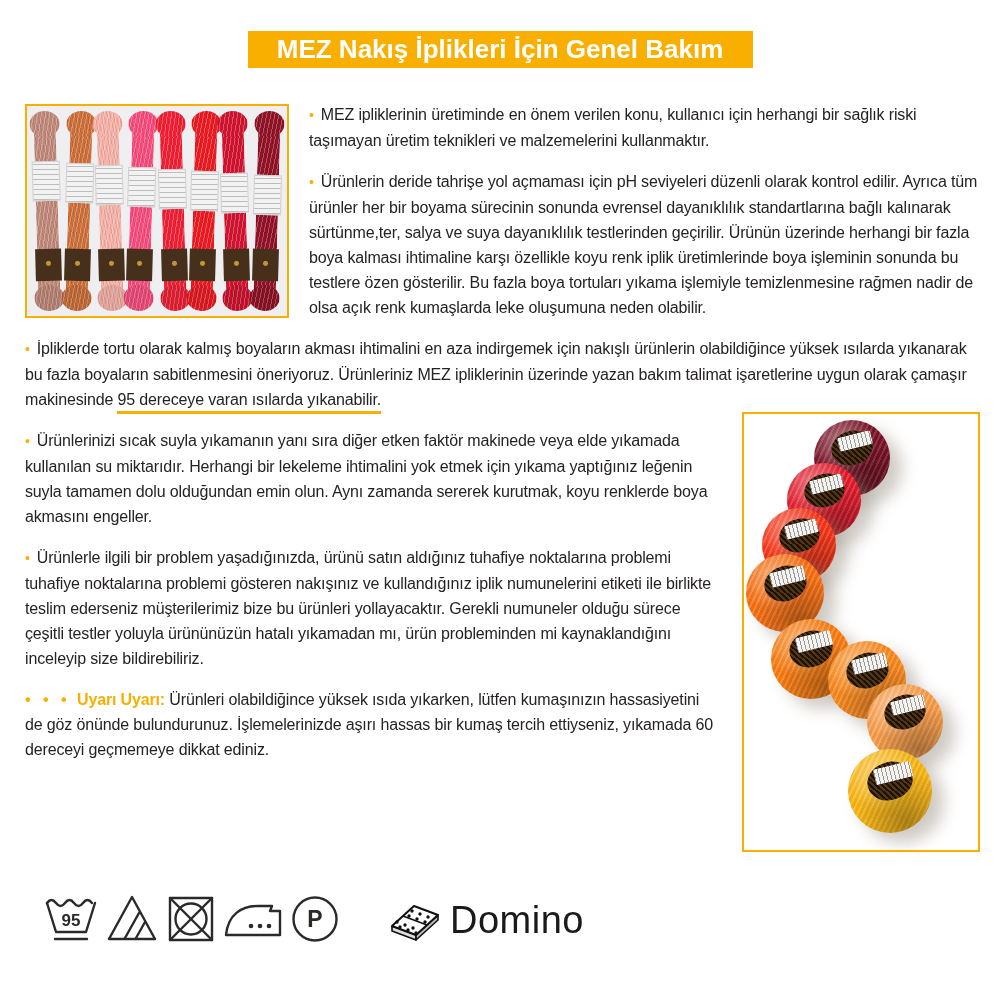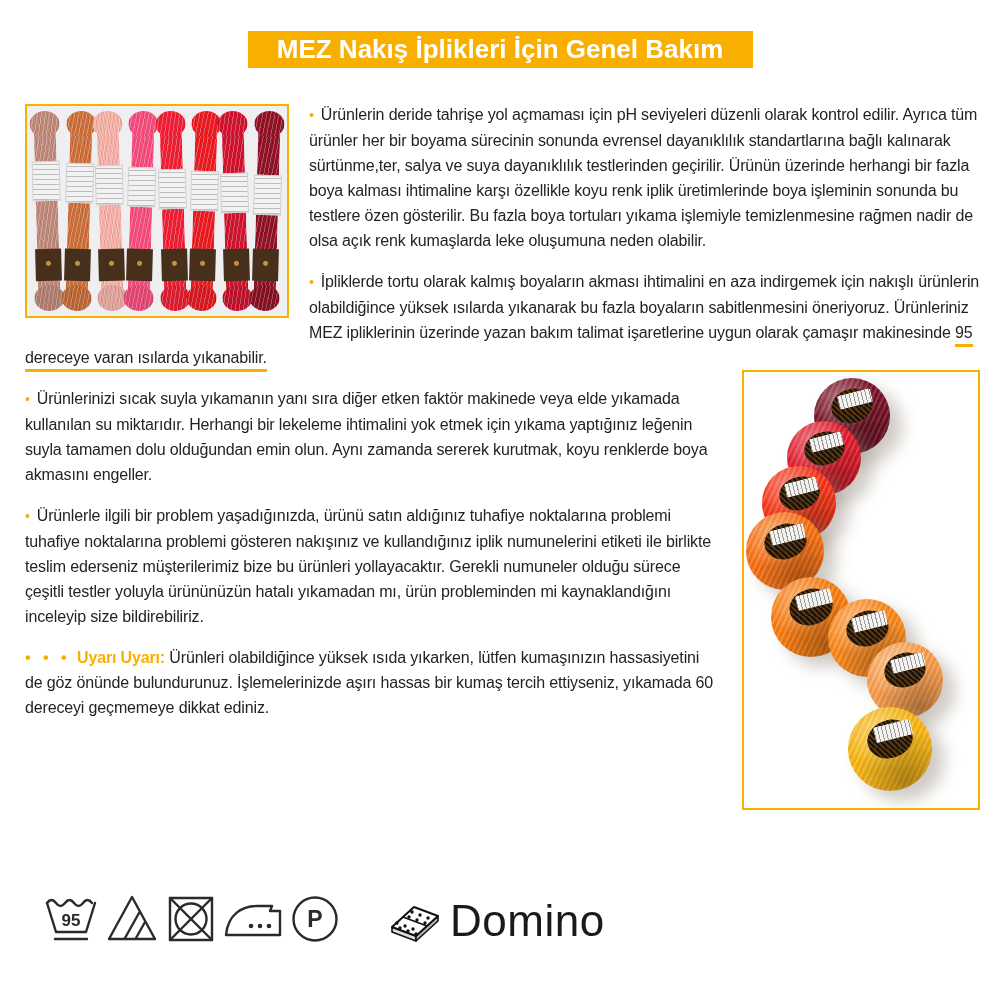--- a/index.html
+++ b/index.html
@@ -120,6 +120,7 @@
     </div>
 
 
+    <p class="para"><span class="bullet">•</span><span>MEZ ipliklerinin üretiminde en önem verilen konu, kullanıcı için herhangi bir sağlık riski taşımayan üretim teknikleri ve malzemelerini kullanmaktır.</span></p>
 
     <p class="para"><span class="bullet">•</span><span>Ürünlerin deride tahrişe yol açmaması için pH seviyeleri düzenli olarak kontrol edilir. Ayrıca tüm ürünler her bir boyama sürecinin sonunda evrensel dayanıklılık standartlarına bağlı kalınarak sürtünme,ter, salya ve suya dayanıklılık testlerinden geçirilir. Ürünün üzerinde herhangi bir fazla boya kalması ihtimaline karşı özellikle koyu renk iplik üretimlerinde boya işleminin sonunda bu testlere özen gösterilir. Bu fazla boya tortuları yıkama işlemiyle temizlenmesine rağmen nadir de olsa açık renk kumaşlarda leke oluşumuna neden olabilir.</span></p>
 

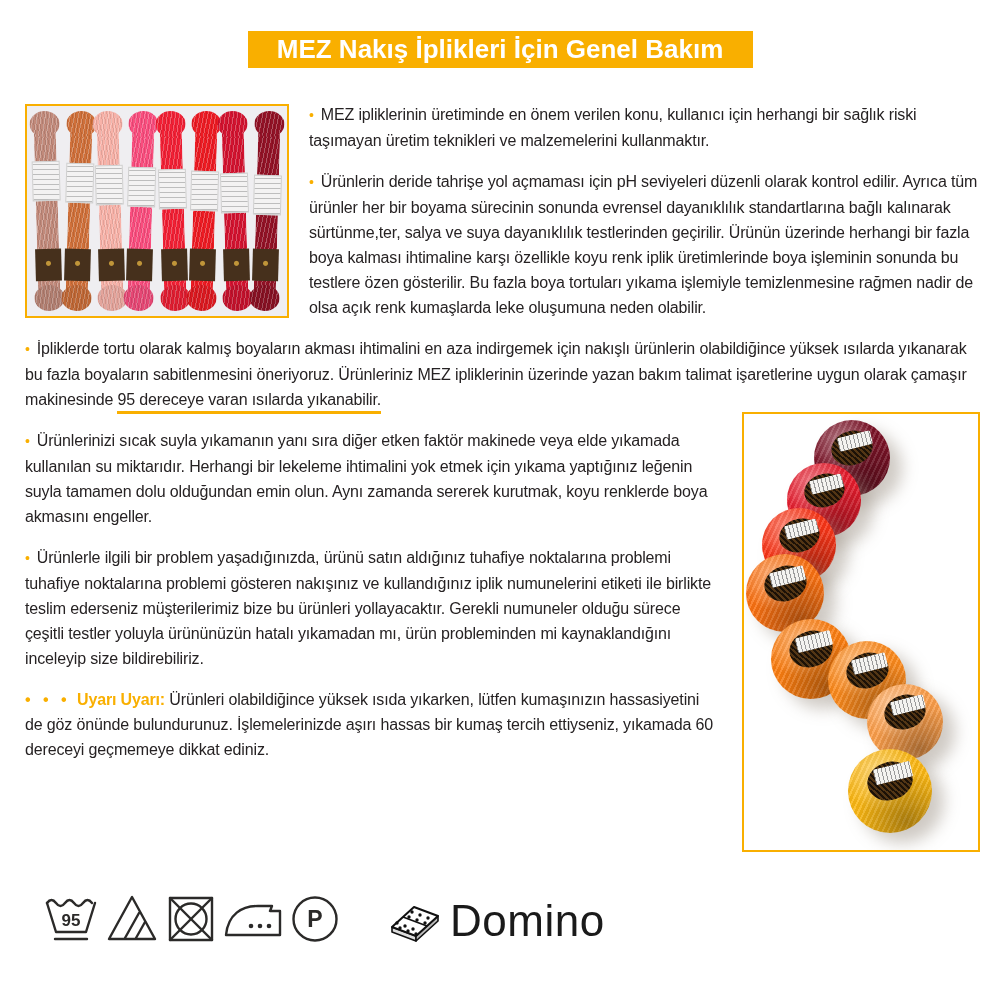--- a/index.html
+++ b/index.html
@@ -71,7 +71,7 @@
   .anchor-icon{display:block;margin:-4px auto 0;}
 
   .domino-logo{display:flex;align-items:center;gap:10px;color:var(--domino-text);margin-top:14px;margin-left:10px;}
-  .domino-text{font-size:44px;letter-spacing:.5px;}
+  .domino-text{font-size:38px;letter-spacing:.5px;}
 </style>
 </head>
 <body>

